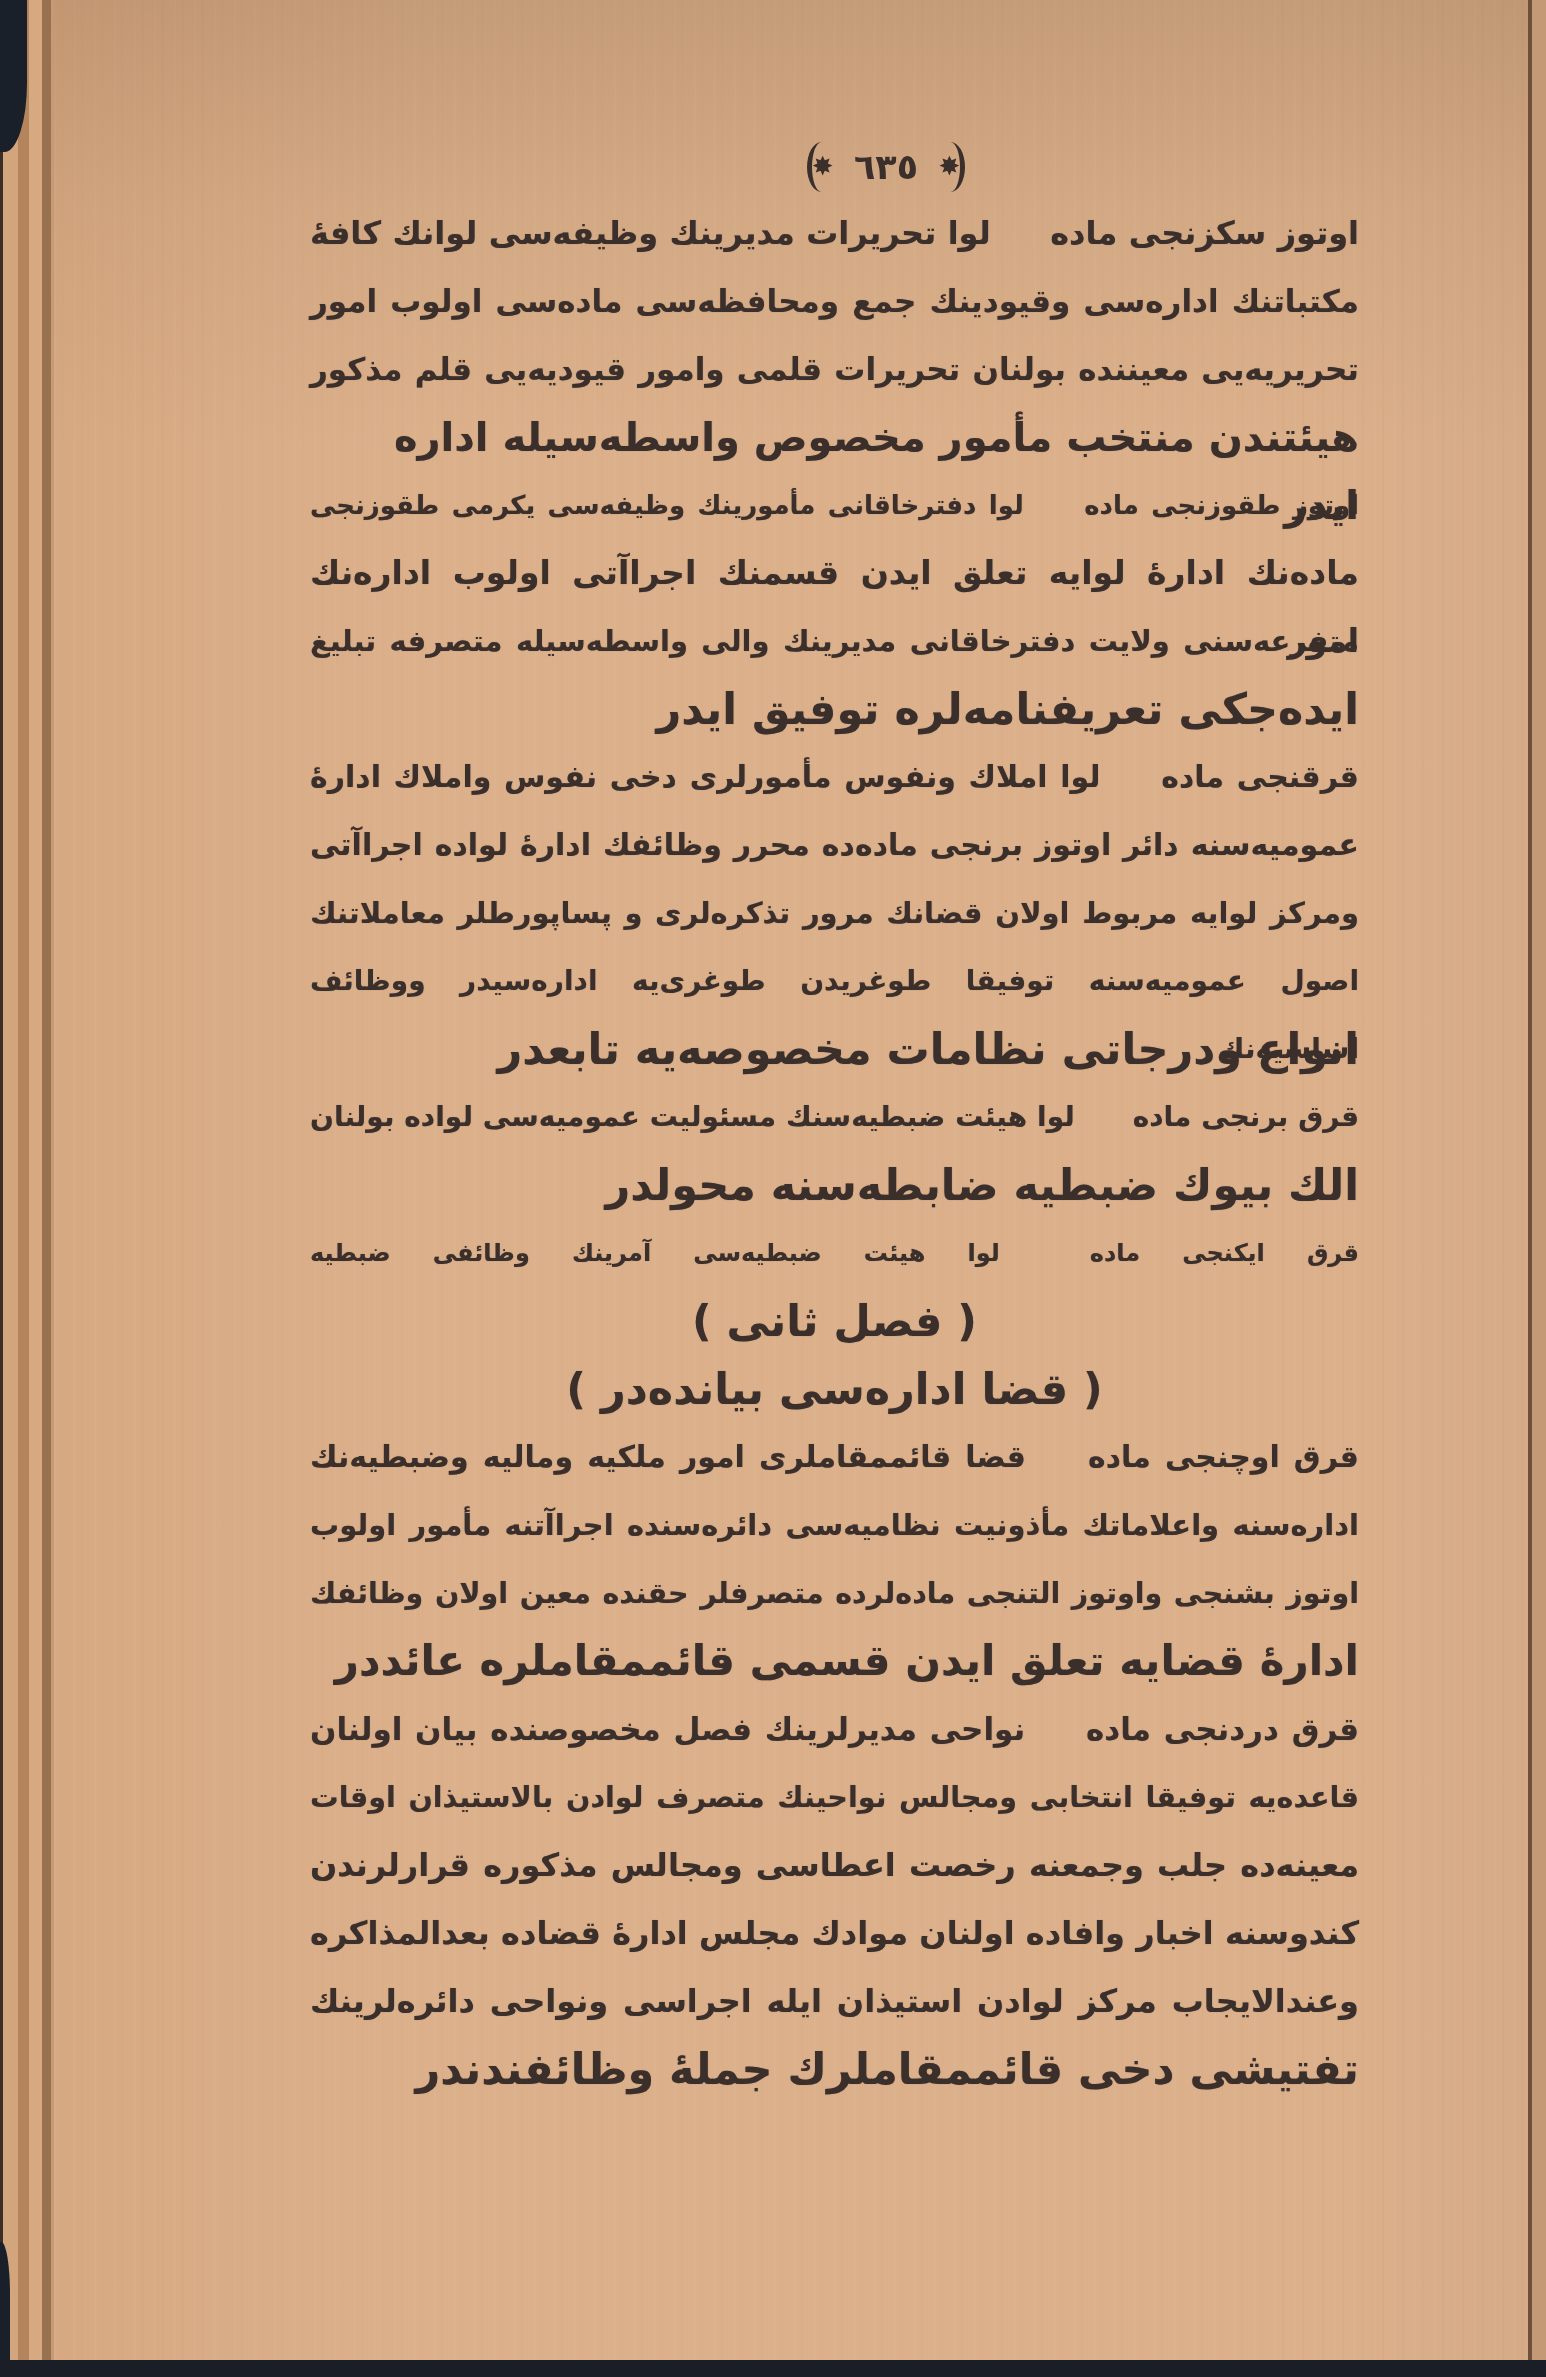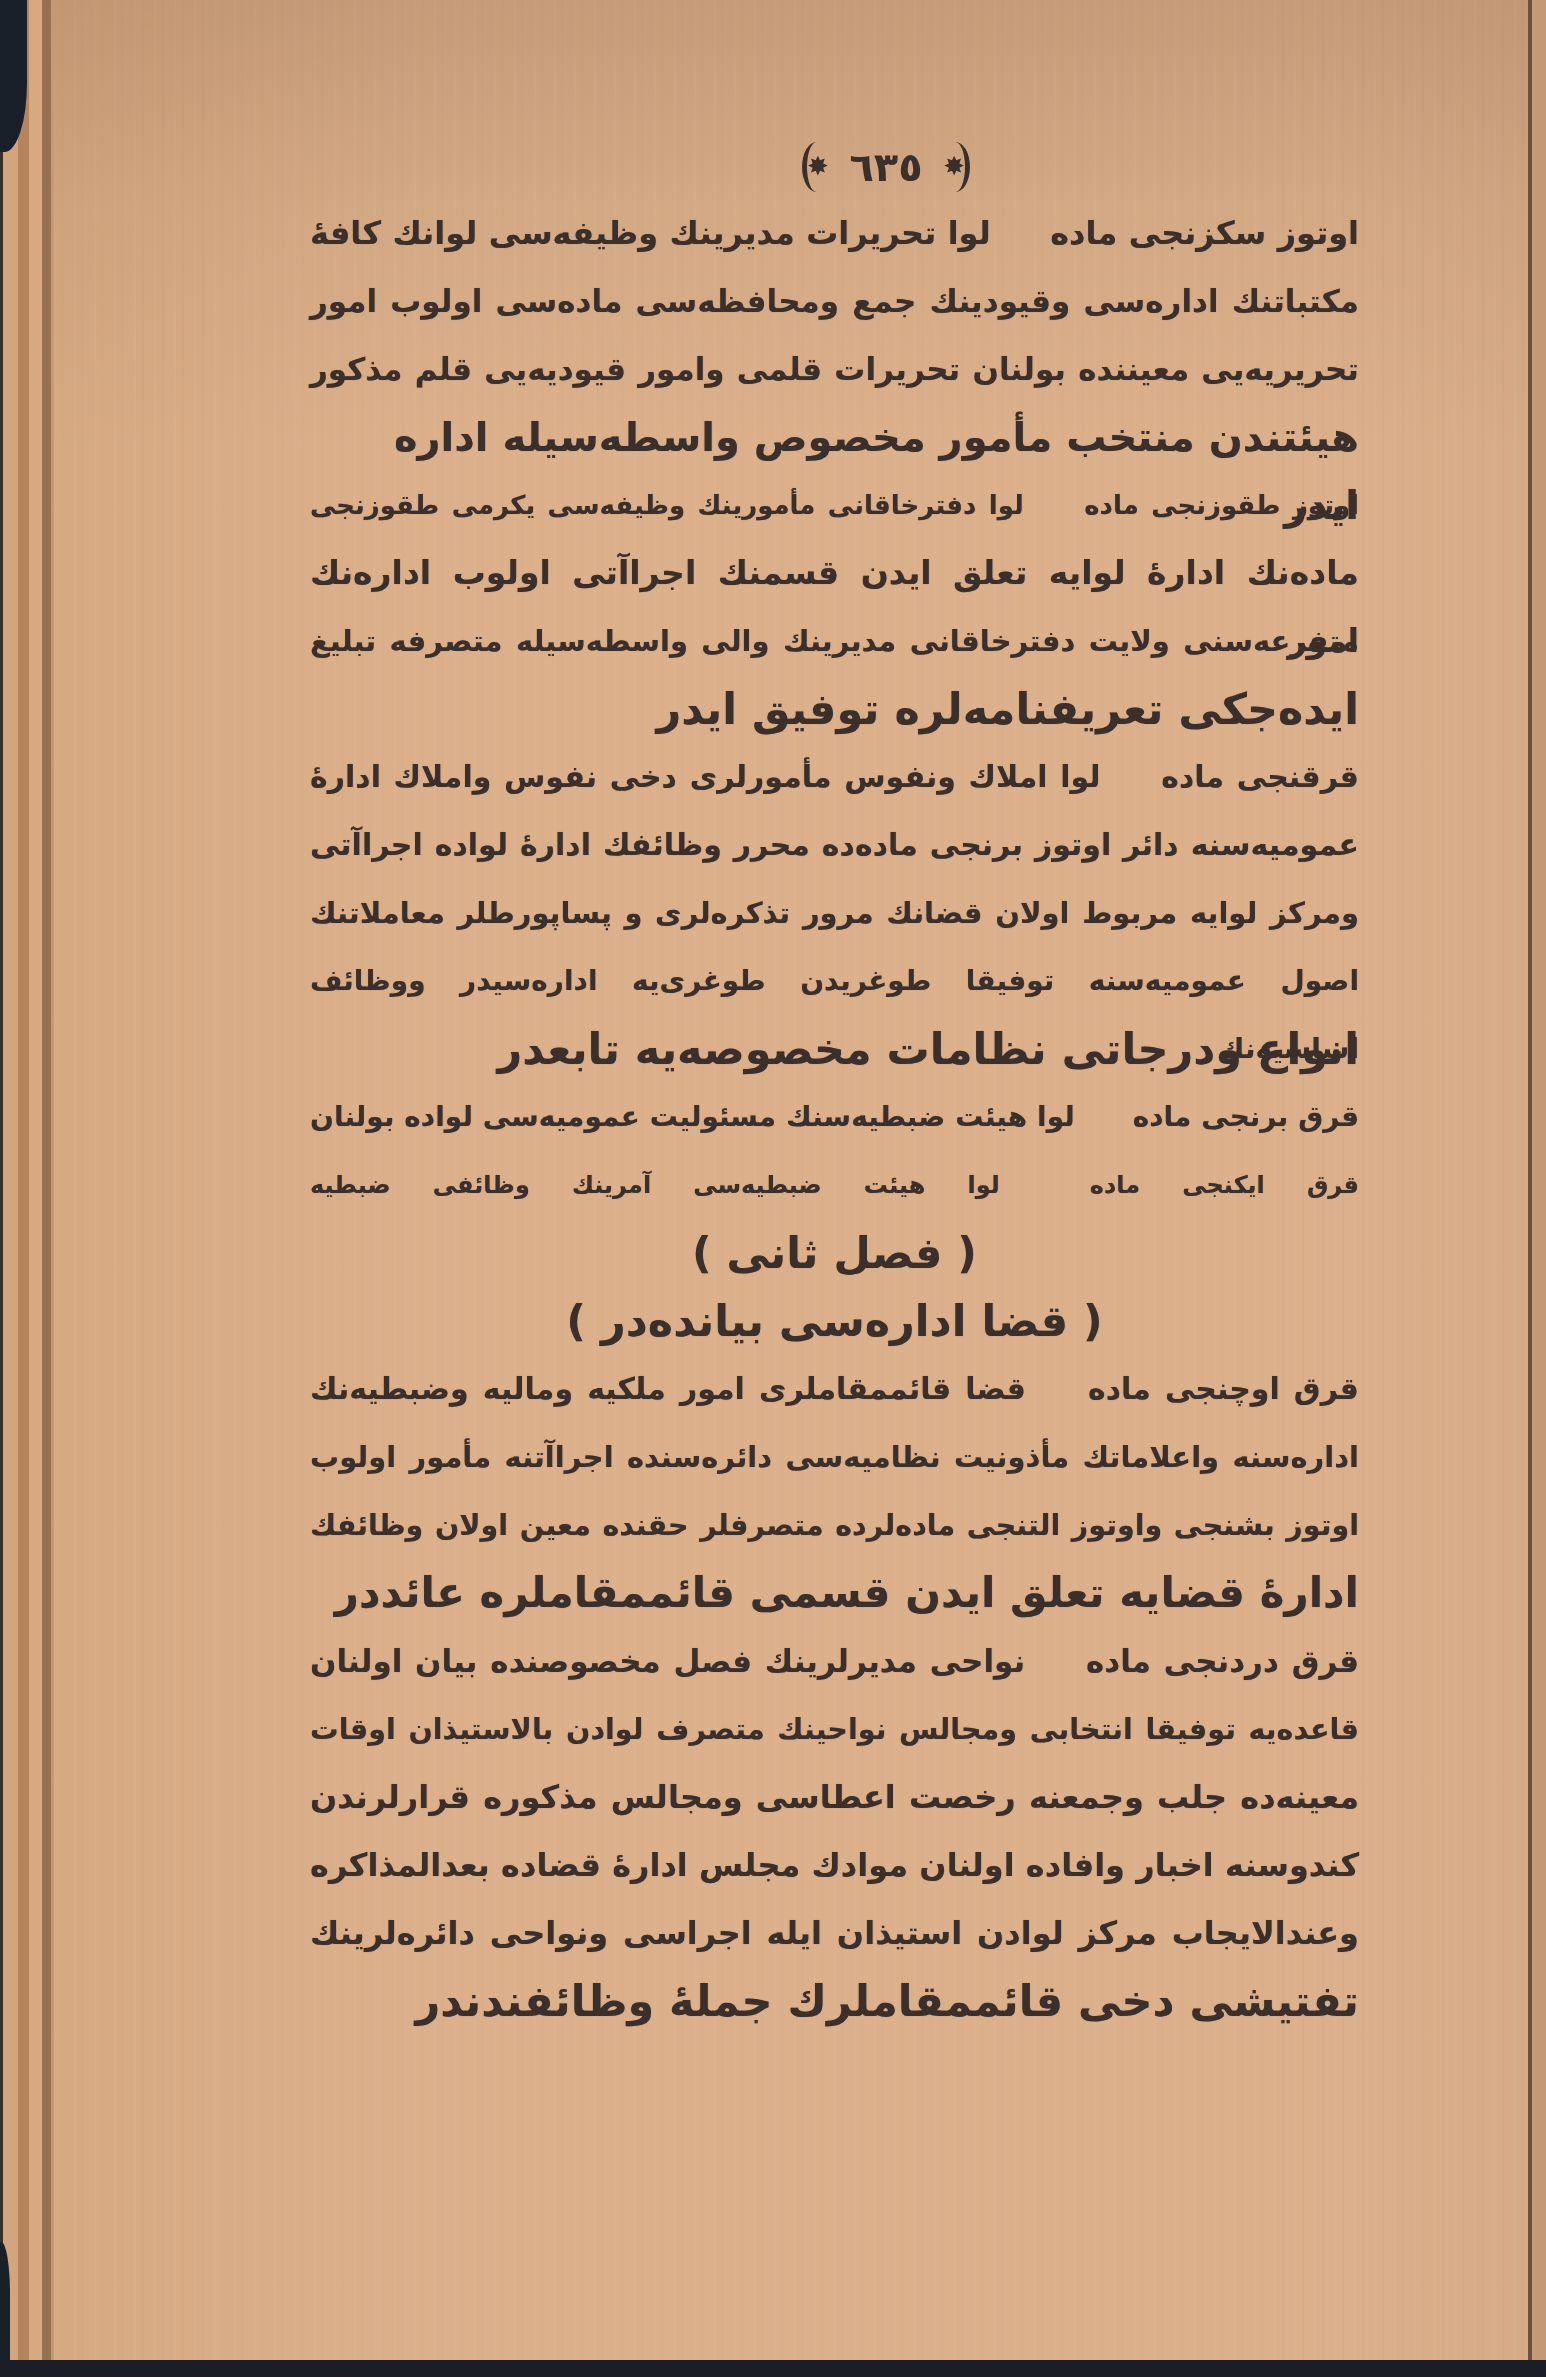--- a/index.html
+++ b/index.html
@@ -41,7 +41,7 @@
     display:flex; align-items:center; justify-content:center; gap:15.6px;
     direction:ltr; color:#3b2f2c;
   }
-  .pn-digits { font-size:40px; font-weight:bold; line-height:57px;text-align:center; }
+  .pn-digits { font-size:35px; font-weight:bold; line-height:57px;text-align:center; }
   .orn { position:relative; width:35px; height:55px; display:inline-block; }
   .orn .arc {
     position:absolute; top:1.7px; width:29px; height:50px;

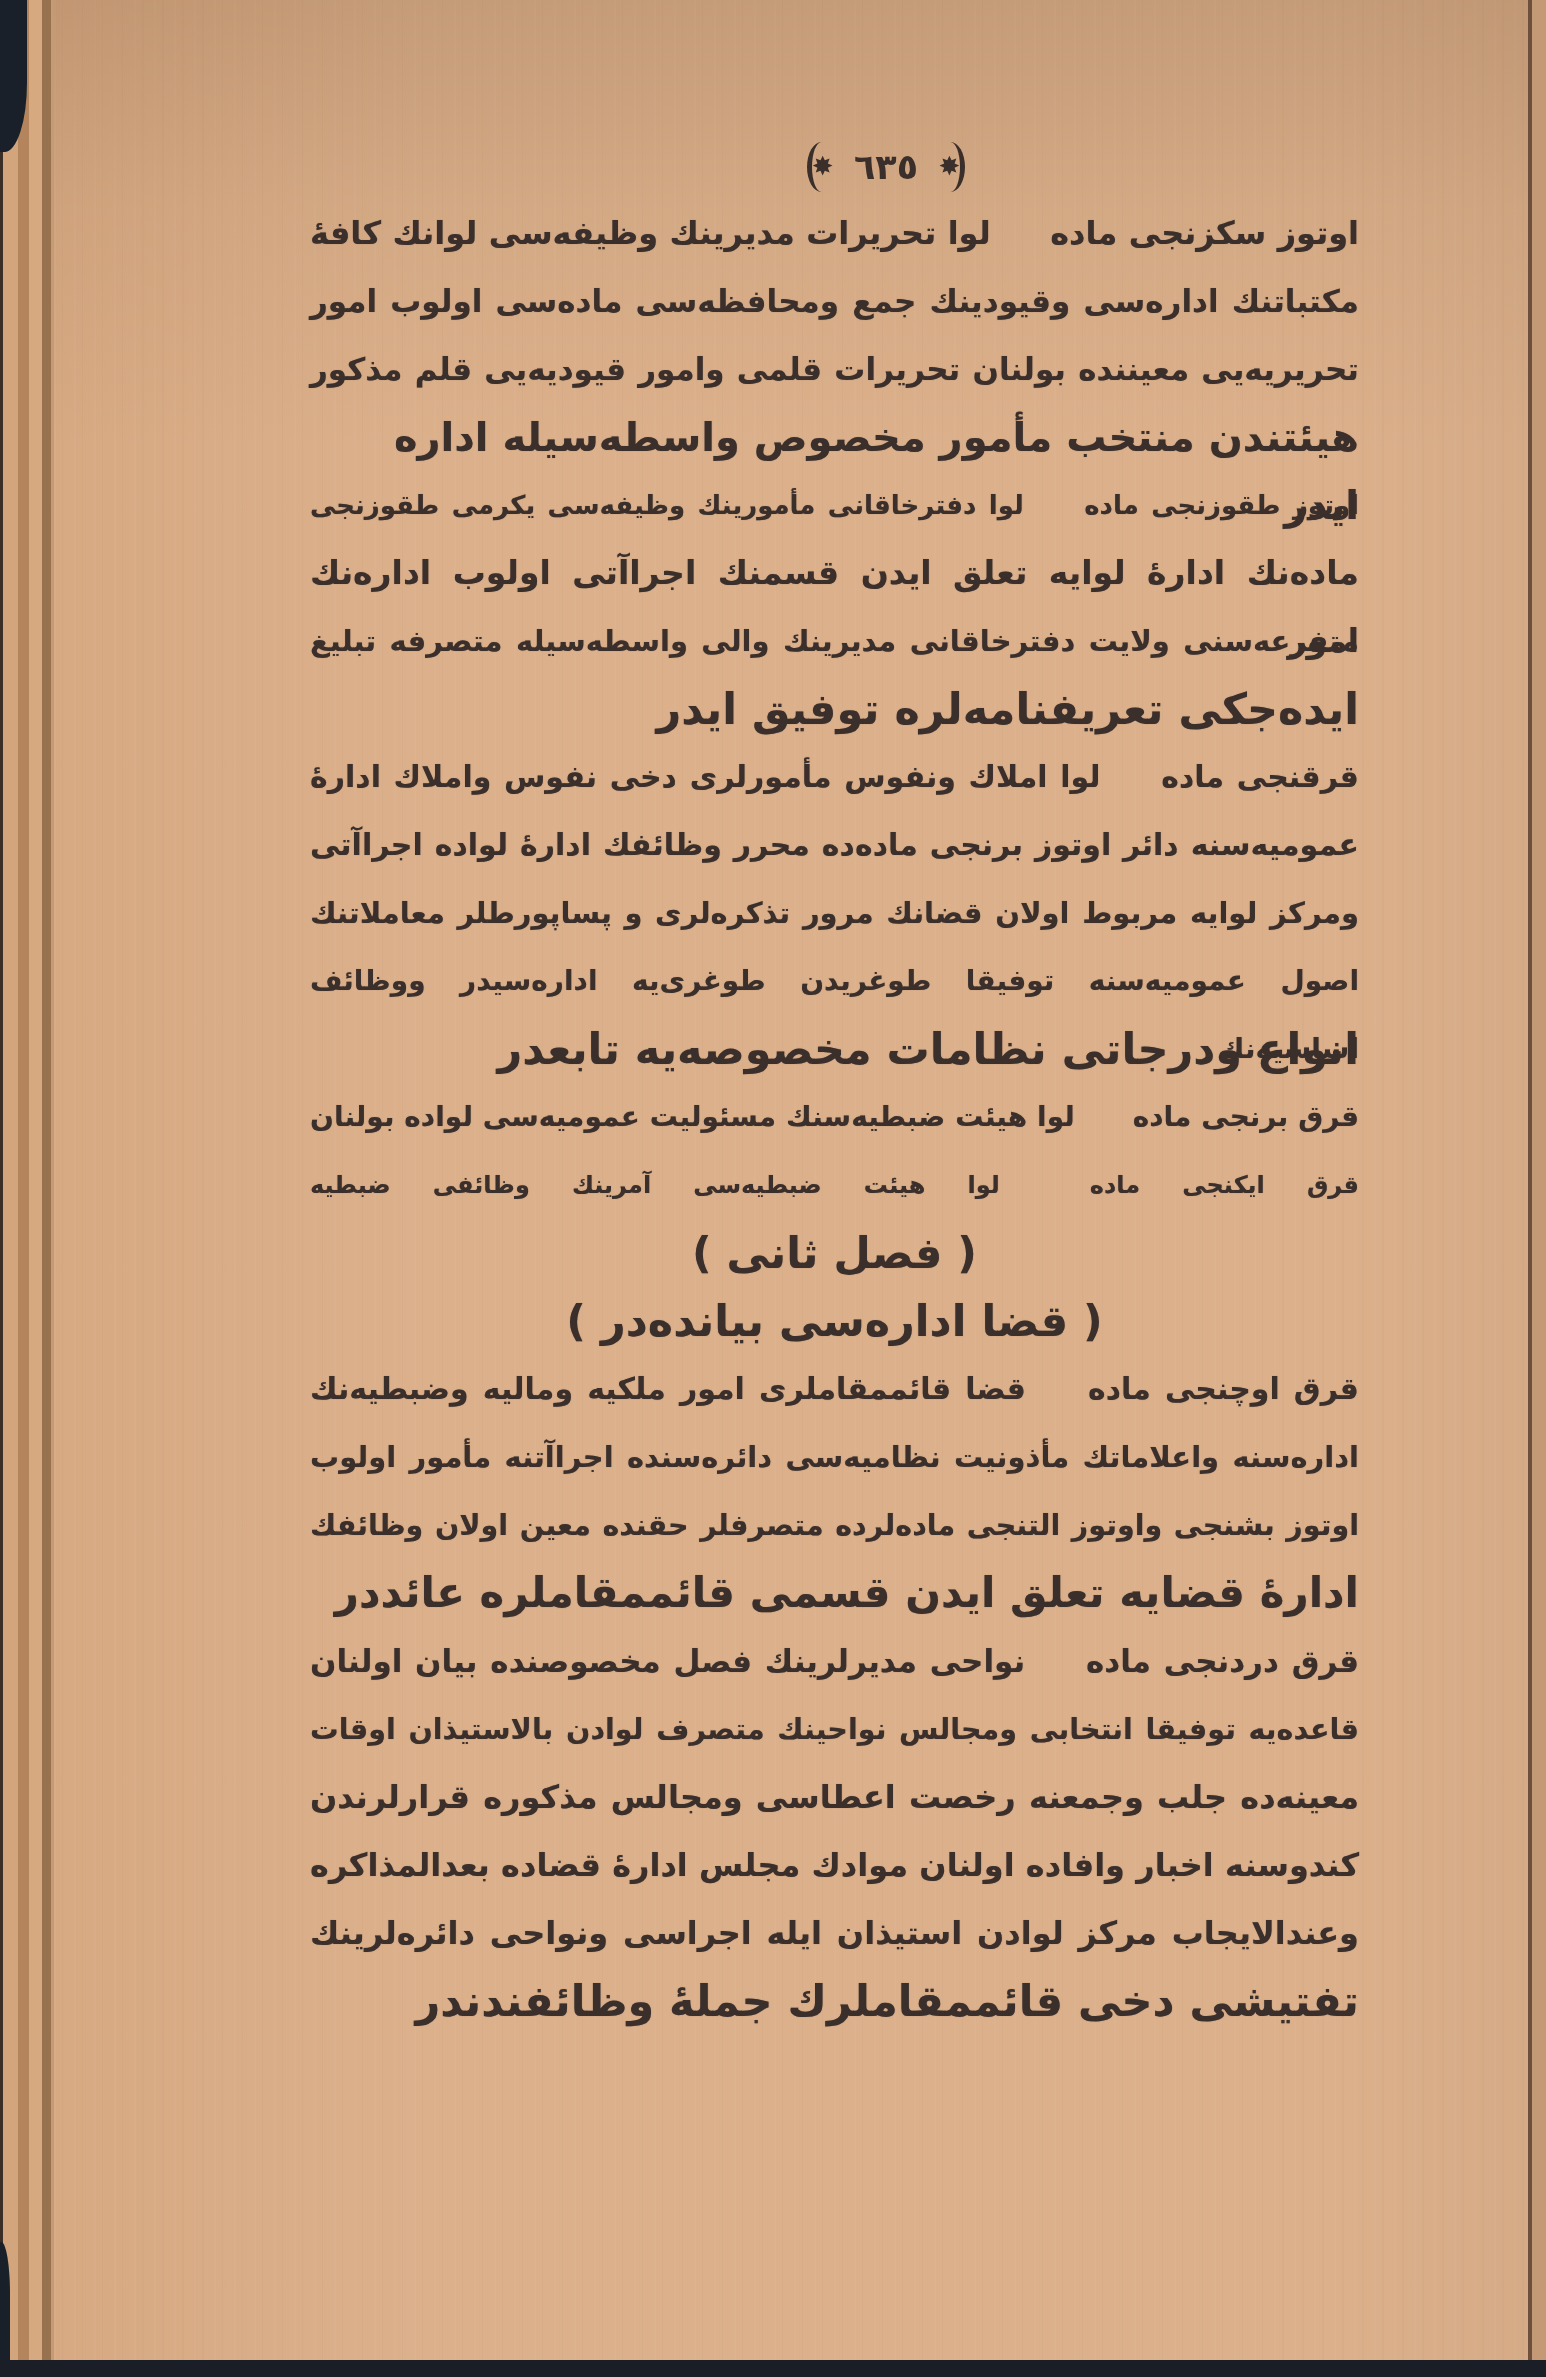--- a/index.html
+++ b/index.html
@@ -125,6 +125,7 @@
     <span class="label">قرق برنجی ماده</span>
     <span>لوا هیئت ضبطیه‌سنك مسئولیت عمومیه‌سی لواده بولنان</span>
   </div>
+  <div class="line end">الك بیوك ضبطیه ضابطه‌سنه محولدر</div>
 
   <div class="line" style="font-size: 24px;">
     <span class="label">قرق ایکنجی ماده</span>

